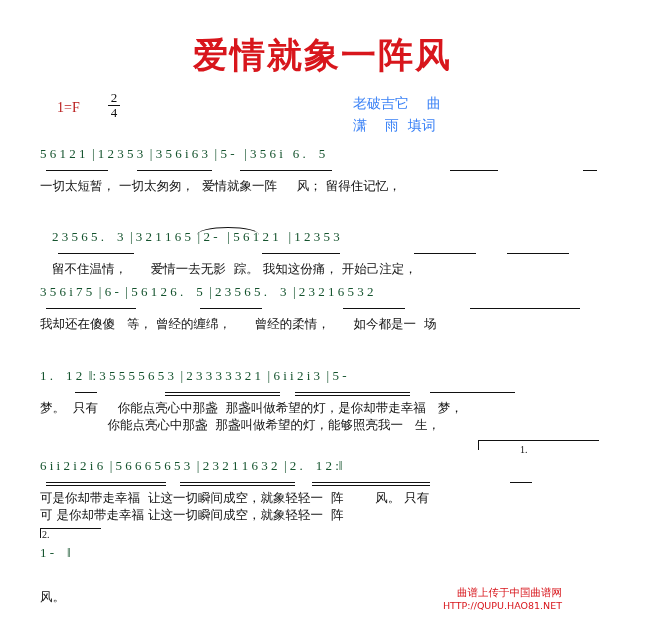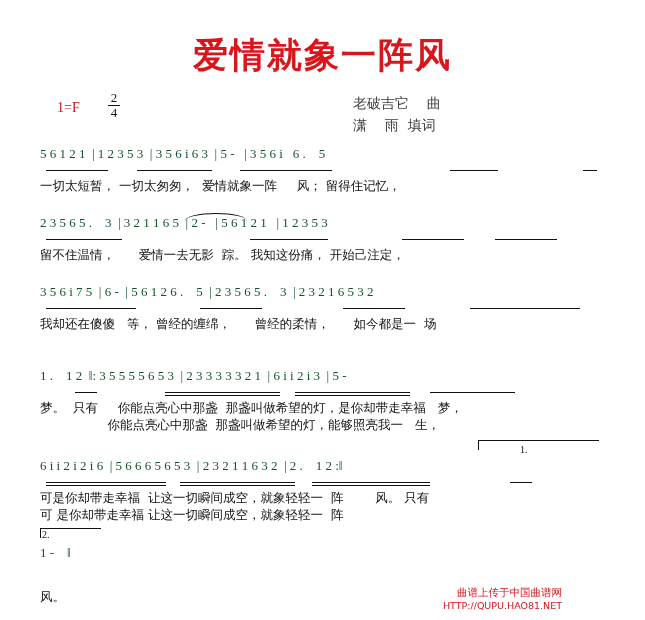--- a/index.html
+++ b/index.html
@@ -39,7 +39,7 @@
 
   .composer{
     position:absolute;right:57px;top:92px;
-    font-size:14px;color:#404040;
+    font-size:14px;color:#3b82f6;
     font-family:"DejaVu Sans","Liberation Sans",sans-serif;
     line-height:22px;
     text-align:left;

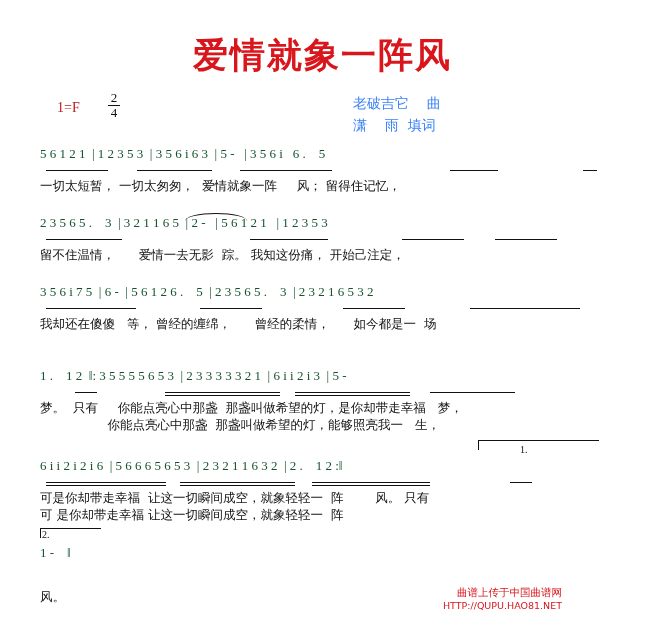--- a/index.html
+++ b/index.html
@@ -137,7 +137,7 @@
     <div class="lyricrow">一切太短暂， 一切太匆匆，  爱情就象一阵     风； 留得住记忆，</div>
   </div>
 
-  <div class="sys" style="top:215px;">
+  <div class="sys" style="top:229px;margin-left:12px;">
     <div class="notesrow">2 3 5 6 5 .    3  | 3 2 1 1 6 5  | 2 -   | 5 6 1 2 1   | 1 2 3 5 3</div>
     <div class="ul" style="left:6px;top:24px;width:76px;"></div>
     <div class="slur" style="left:145px;top:-2px;width:62px;"></div>

